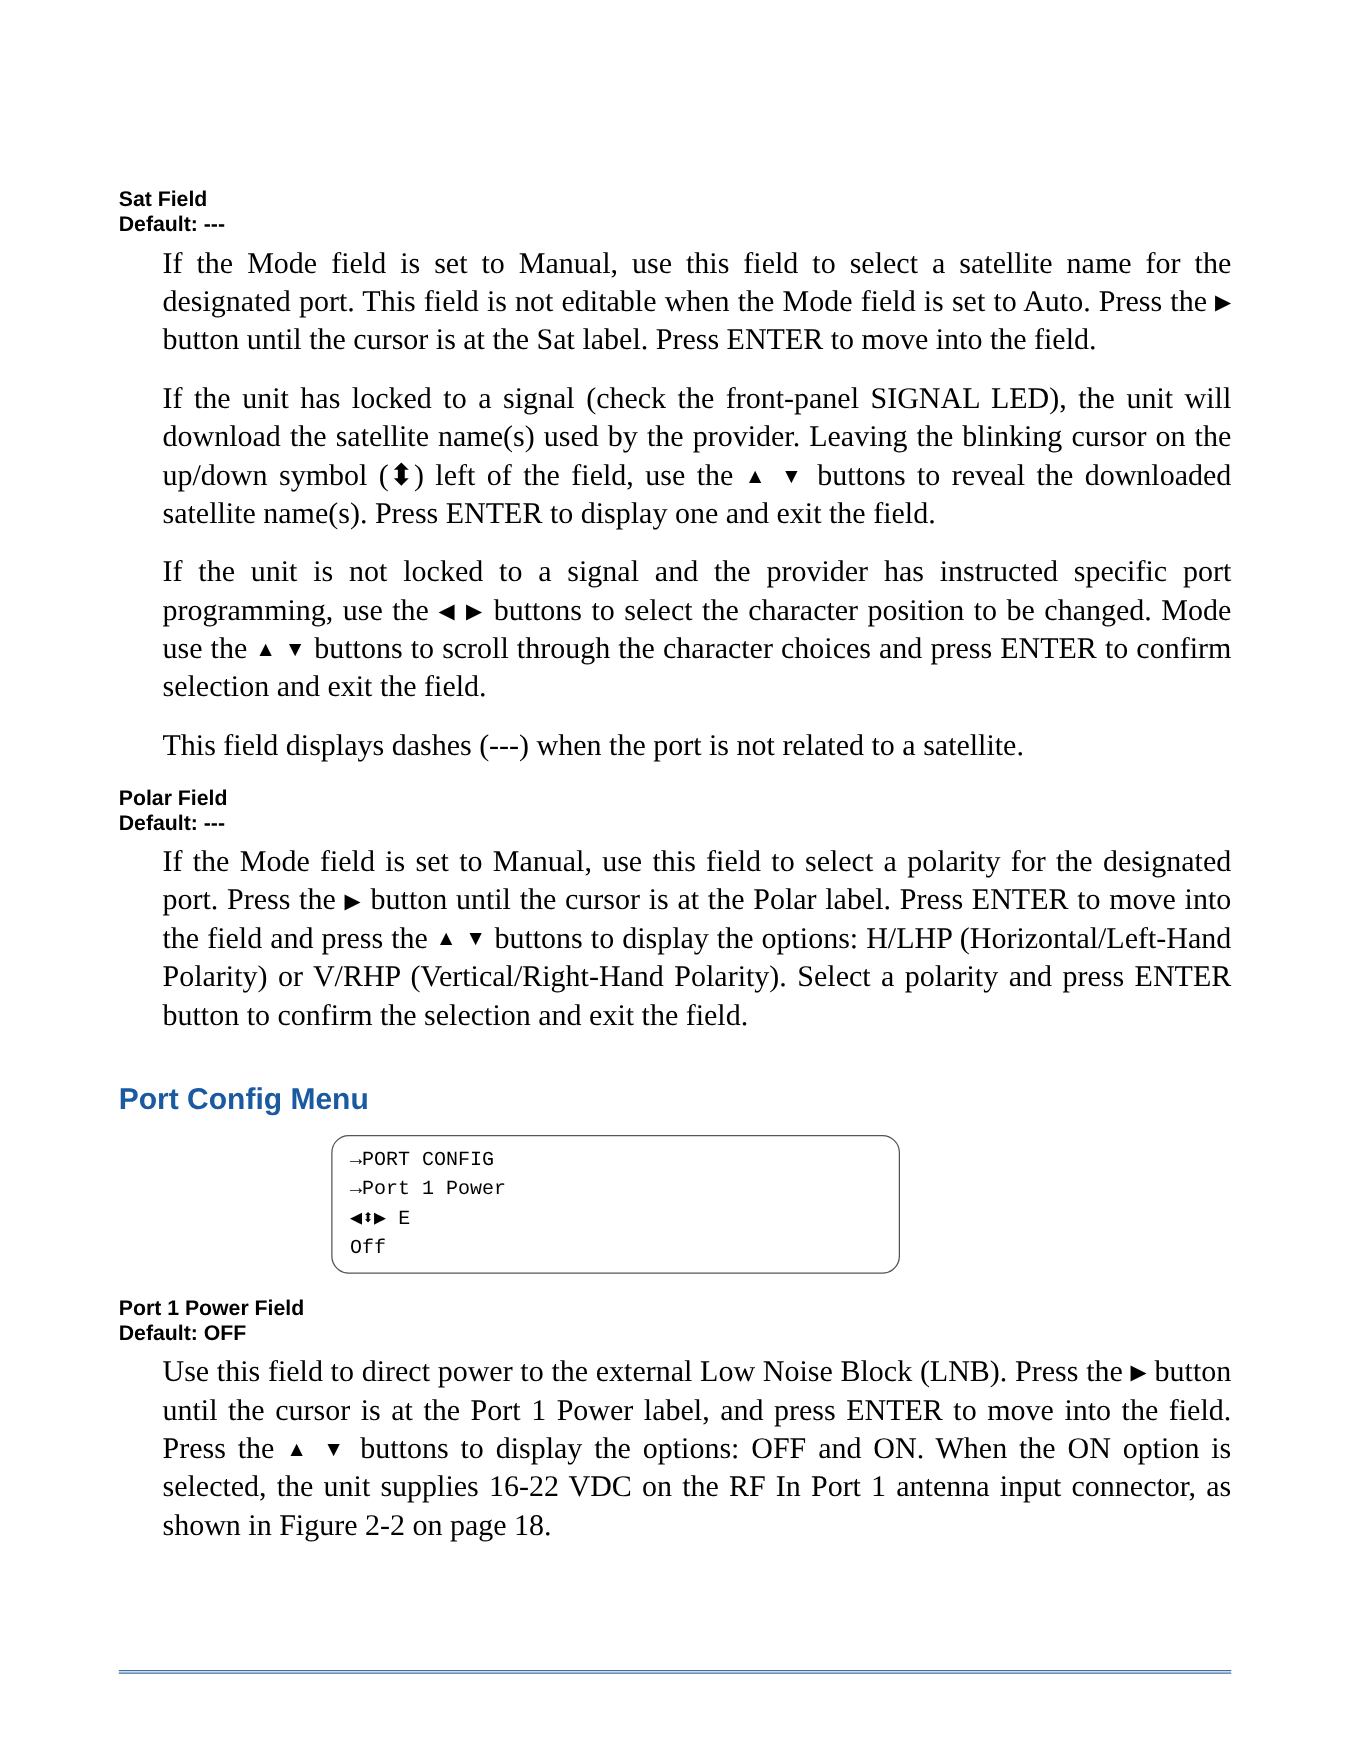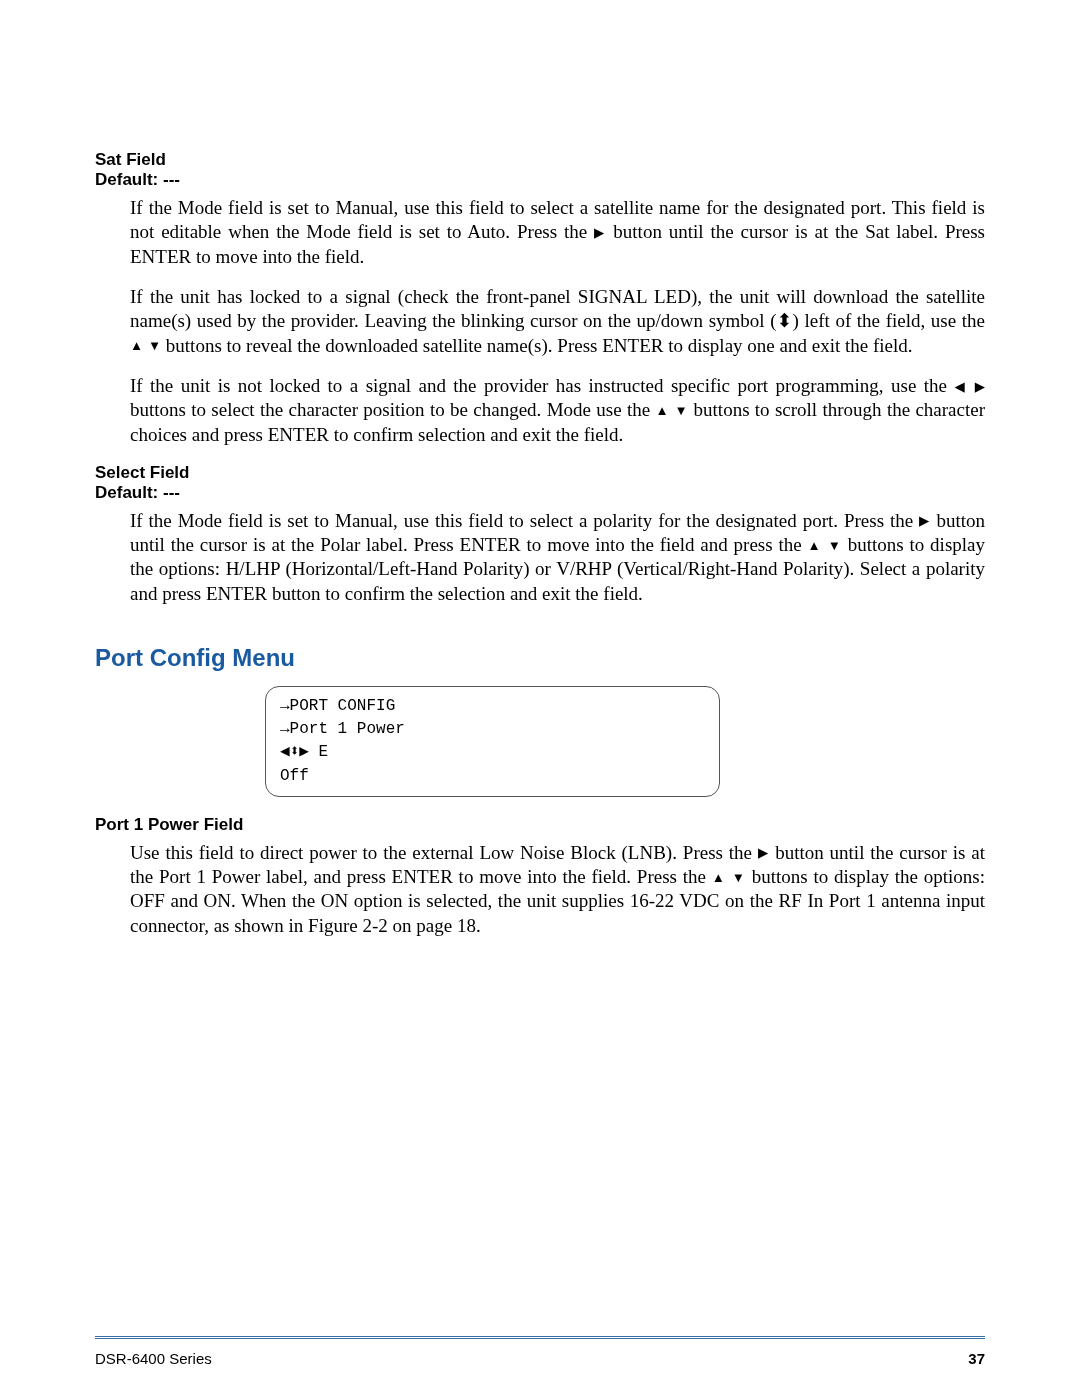--- a/index.html
+++ b/index.html
@@ -34,7 +34,7 @@
     flex: 1;
   }
   .body-text {
-    font-size: 19px;
+    font-size: 24px;
     line-height: 1.28;
     margin: 0 0 16px 35px;
     text-align: justify;

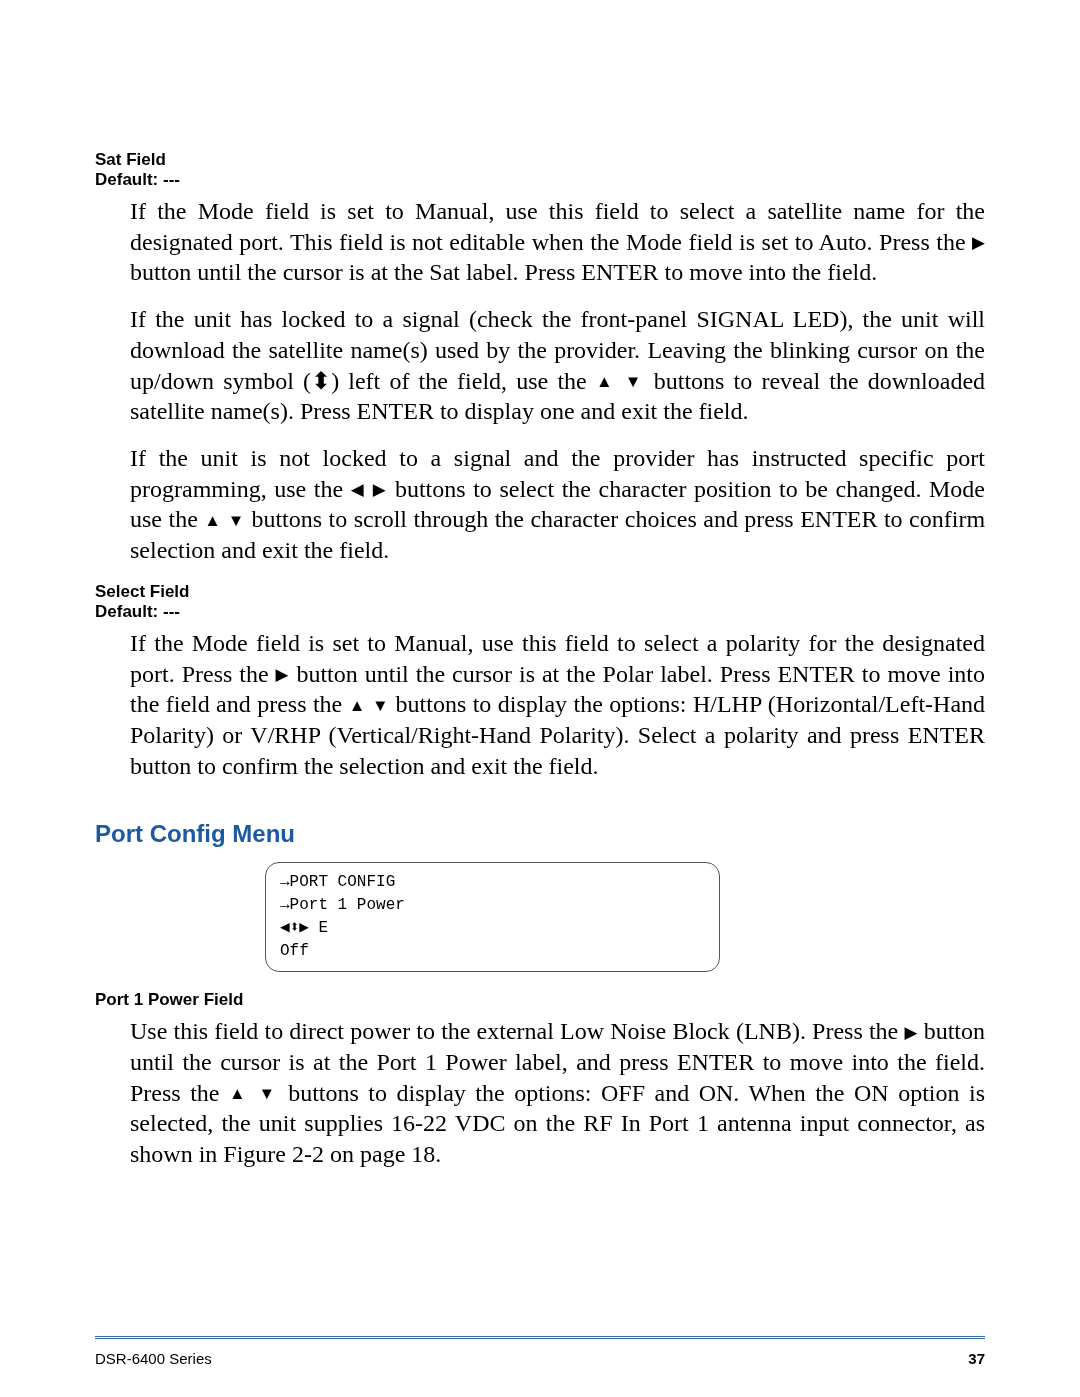--- a/index.html
+++ b/index.html
@@ -118,6 +118,7 @@
     <span class="arrow-down nowrap"></span>
     <span> buttons to scroll through the character choices and press ENTER to confirm selection and exit the field.</span>
   </p>
+  <p class="body-text">This field displays dashes (---) when the port is not related to a satellite.</p>
 
   <div class="field-row">
     <div class="field-label">Select Field</div>

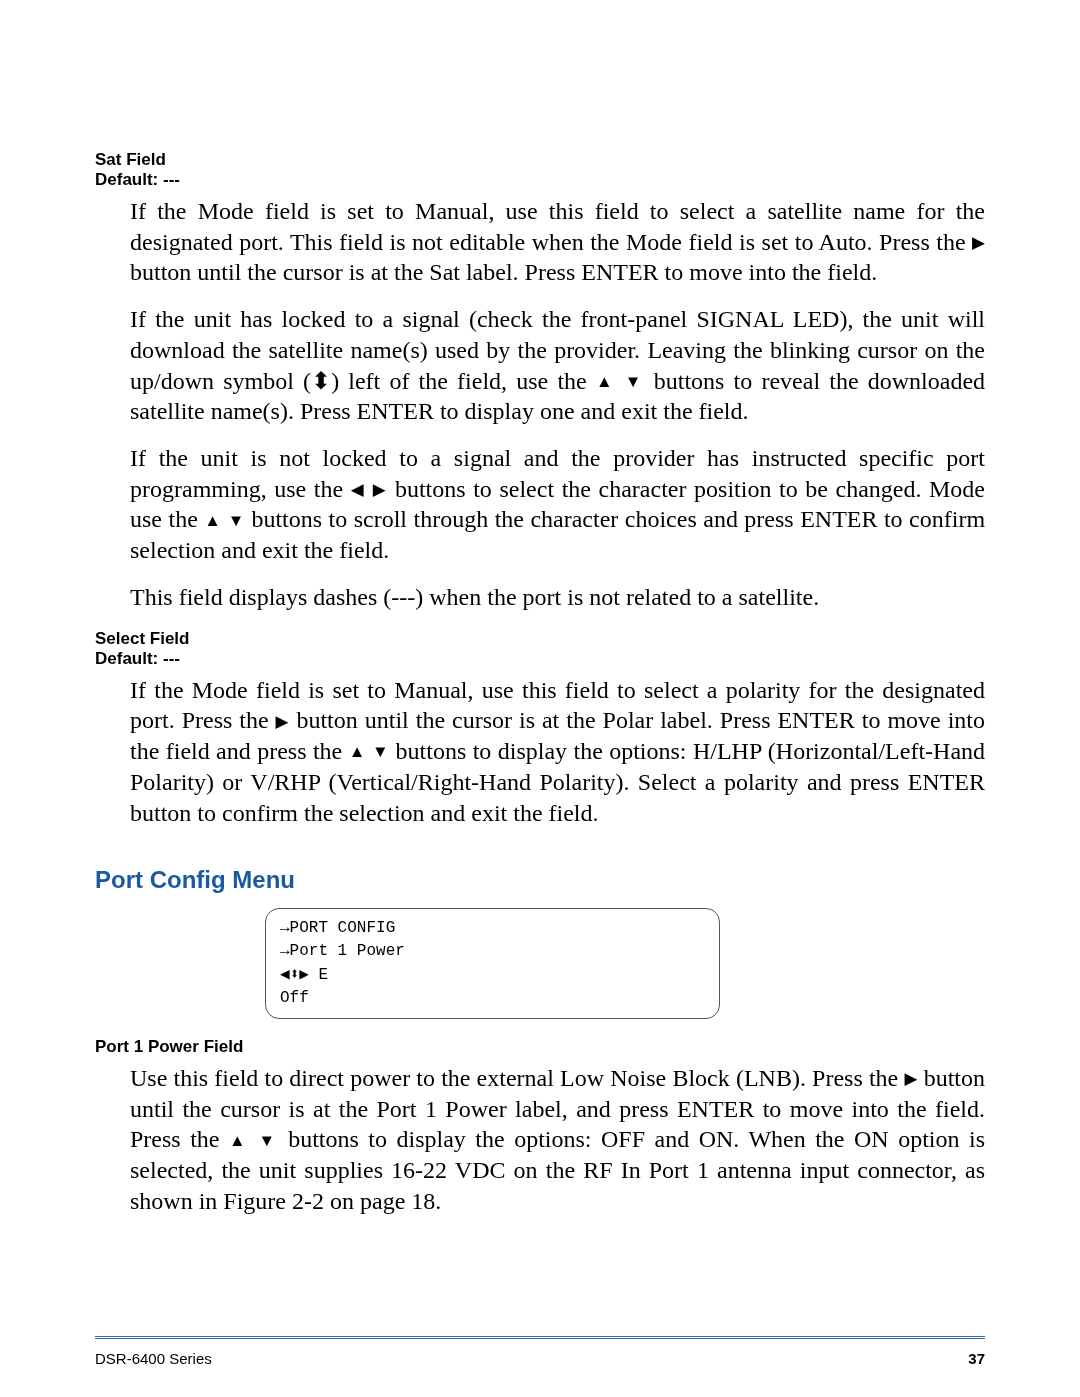--- a/index.html
+++ b/index.html
@@ -121,7 +121,7 @@
   <p class="body-text">This field displays dashes (---) when the port is not related to a satellite.</p>
 
   <div class="field-row">
-    <div class="field-label">Select Field</div>
+    <div class="field-label">Polar Field</div>
     <div class="field-default">Default: ---</div>
   </div>
   <p class="body-text">

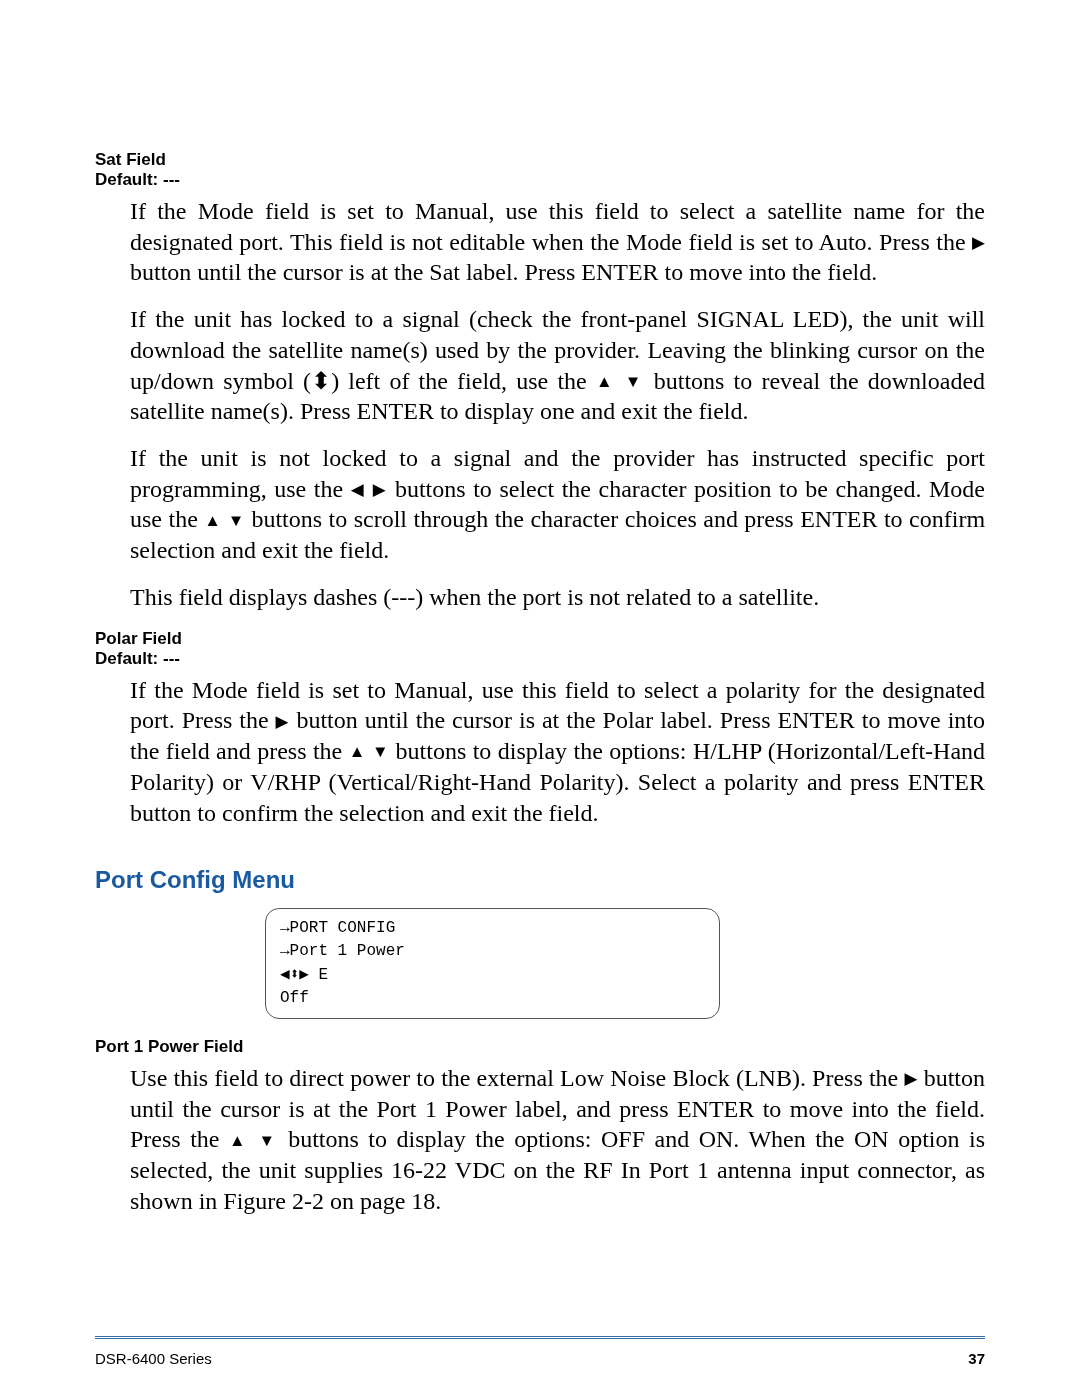--- a/index.html
+++ b/index.html
@@ -148,6 +148,7 @@
 
   <div class="field-row">
     <div class="field-label">Port 1 Power Field</div>
+    <div class="field-default">Default: OFF</div>
   </div>
   <p class="body-text">
     <span>Use this field to direct power to the external Low Noise Block (LNB). Press the </span>

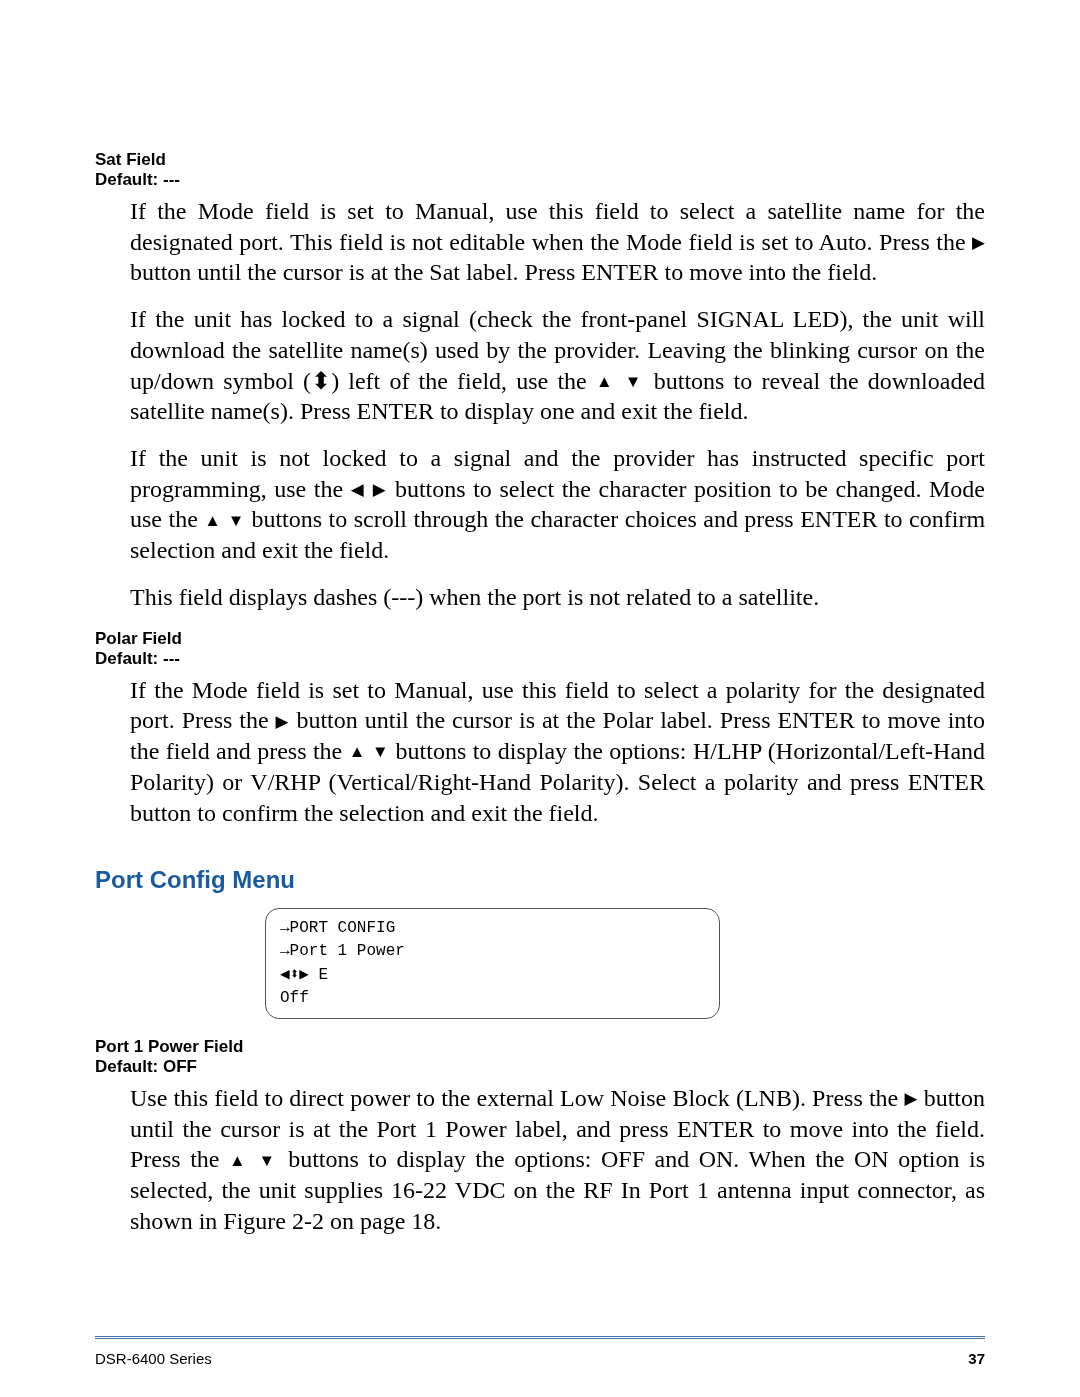--- a/index.html
+++ b/index.html
@@ -160,10 +160,6 @@
   </p>
 
   <div class="footer-rule"></div>
-  <div class="footer">
-    <span class="series">DSR-6400 Series</span>
-    <span class="pagenum">37</span>
-  </div>
 
 </div>
 

